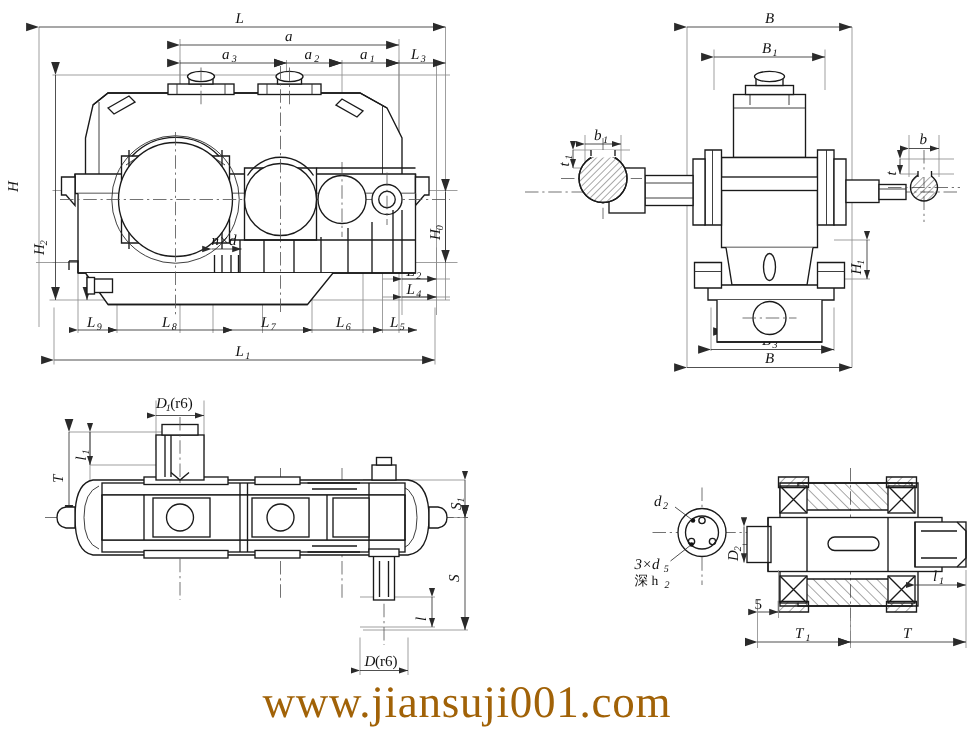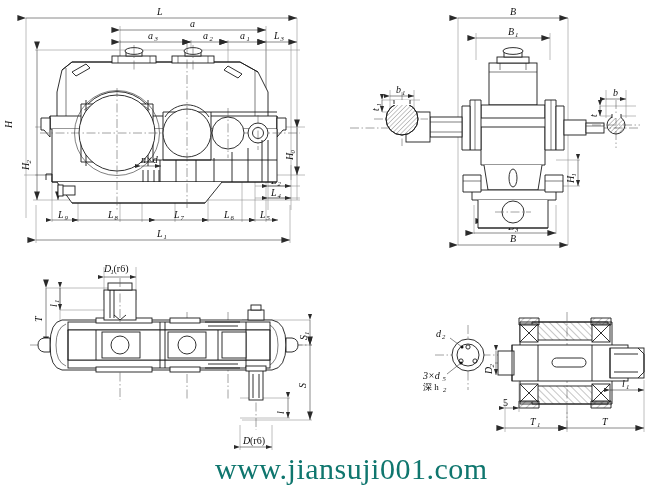--- a/index.html
+++ b/index.html
@@ -723,7 +723,7 @@
 </svg>
 
 <div class="wm">
-  <div class="wm-text" style="color: #0f766e; margin-left: 40px;">www.jiansuji001.com</div>
+  <div class="wm-text" style="color: #a16207;">www.jiansuji001.com</div>
 </div>
 
 </div>

